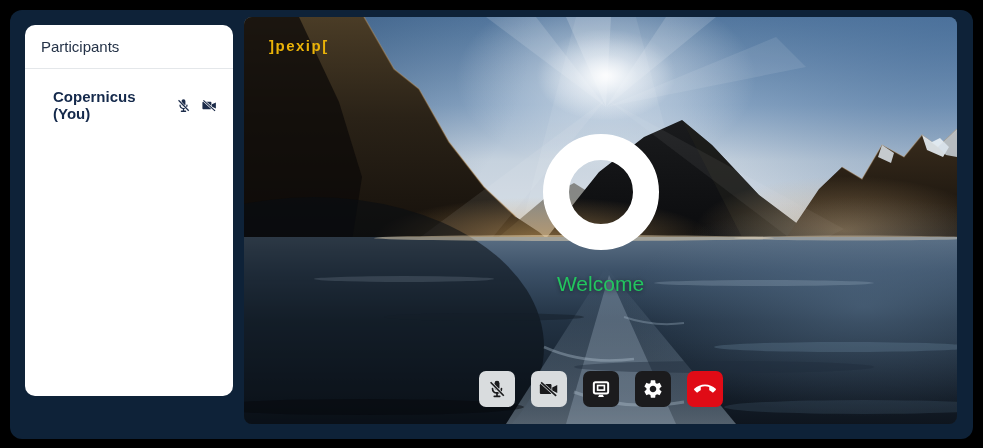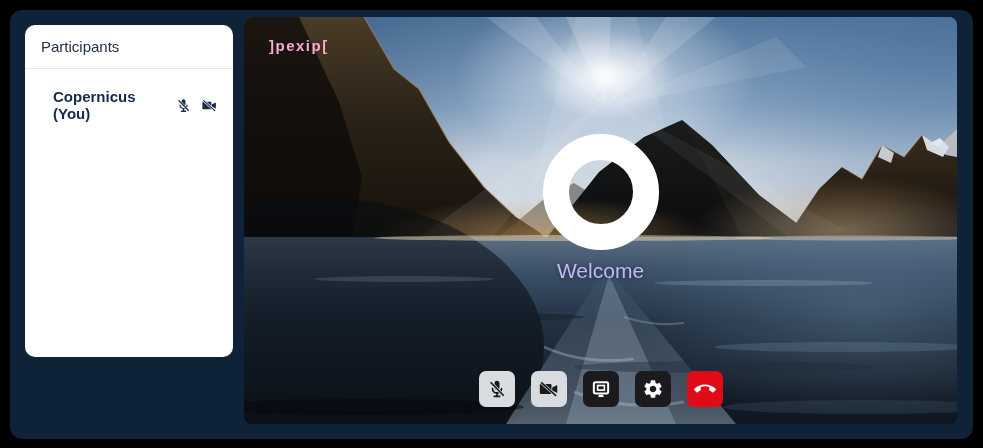--- a/index.html
+++ b/index.html
@@ -13,7 +13,7 @@
   }
   
   .sidebar{
-    position:absolute;left:15px;top:15px;width:208px;height:332px;
+    position:absolute;left:15px;top:15px;width:208px;height:371px;
     background:#ffffff;border-radius:10px;overflow:hidden;
   }
   .sidebar-header{

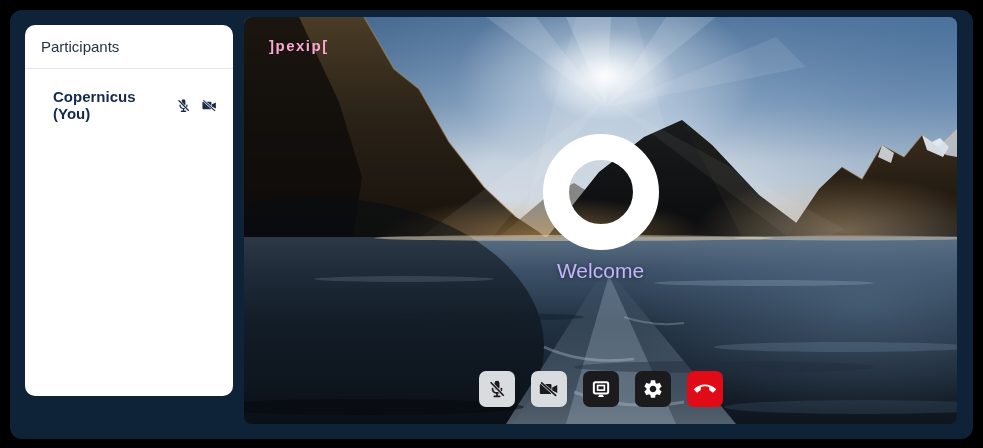--- a/index.html
+++ b/index.html
@@ -35,7 +35,7 @@
   .scene{position:absolute;inset:0;}
   .scene svg{display:block;width:100%;height:100%;}
   .watermark{
-    position:absolute;left:25px;top:20px;color:#f9a8d4;font-weight:bold;
+    position:absolute;left:25px;top:20px;color:#eab308;font-weight:bold;
     font-size:15px;letter-spacing:1.5px;user-select:none;
   }
   .center-overlay{

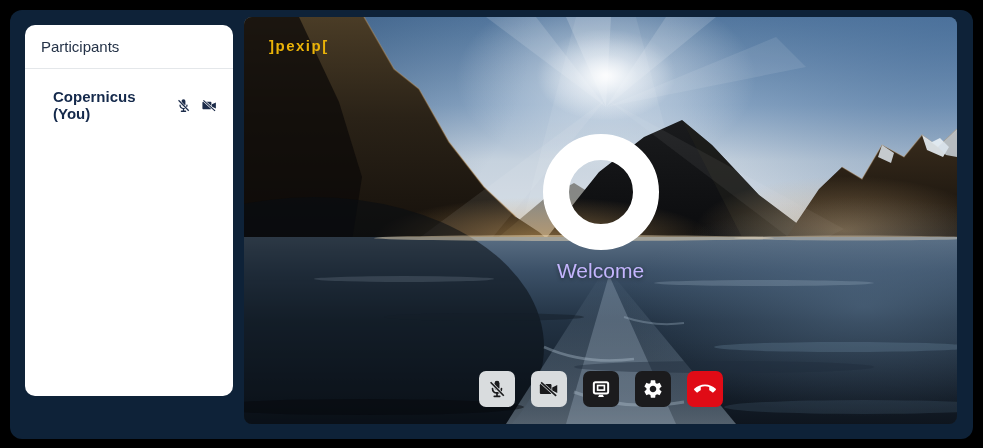--- a/index.html
+++ b/index.html
@@ -47,7 +47,7 @@
     border:26px solid #ffffff;border-radius:50%;
   }
   .welcome{
-    margin-top:9px;color:#c4b5fd;font-size:21px;
+    margin-top:22px;color:#22c55e;font-size:21px;
     text-shadow:0 1px 4px rgba(0,0,0,.45);
   }
   

